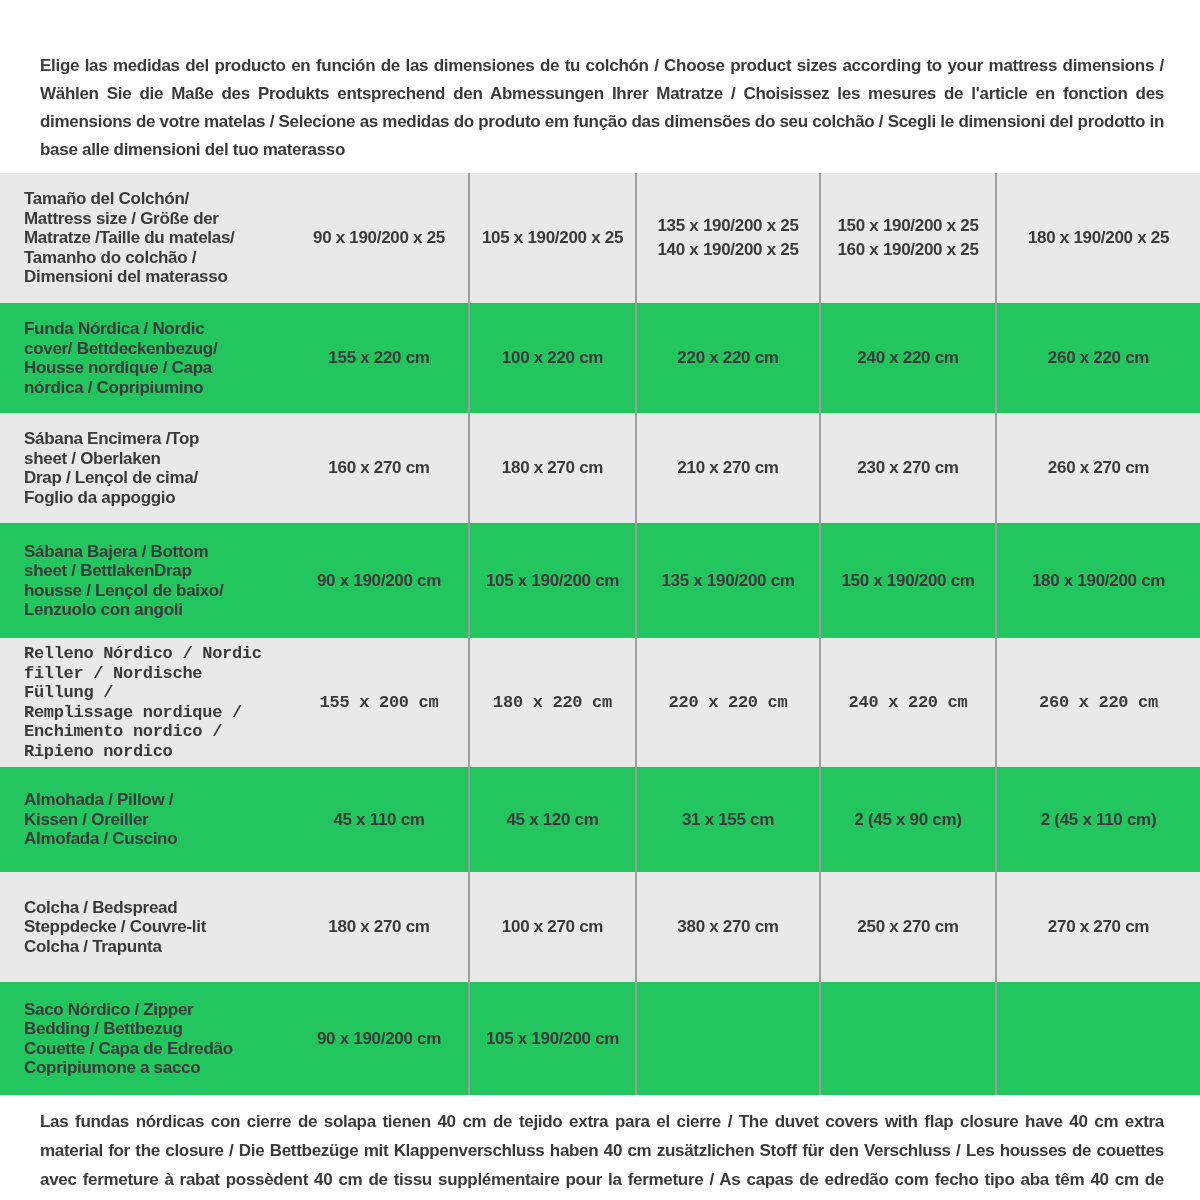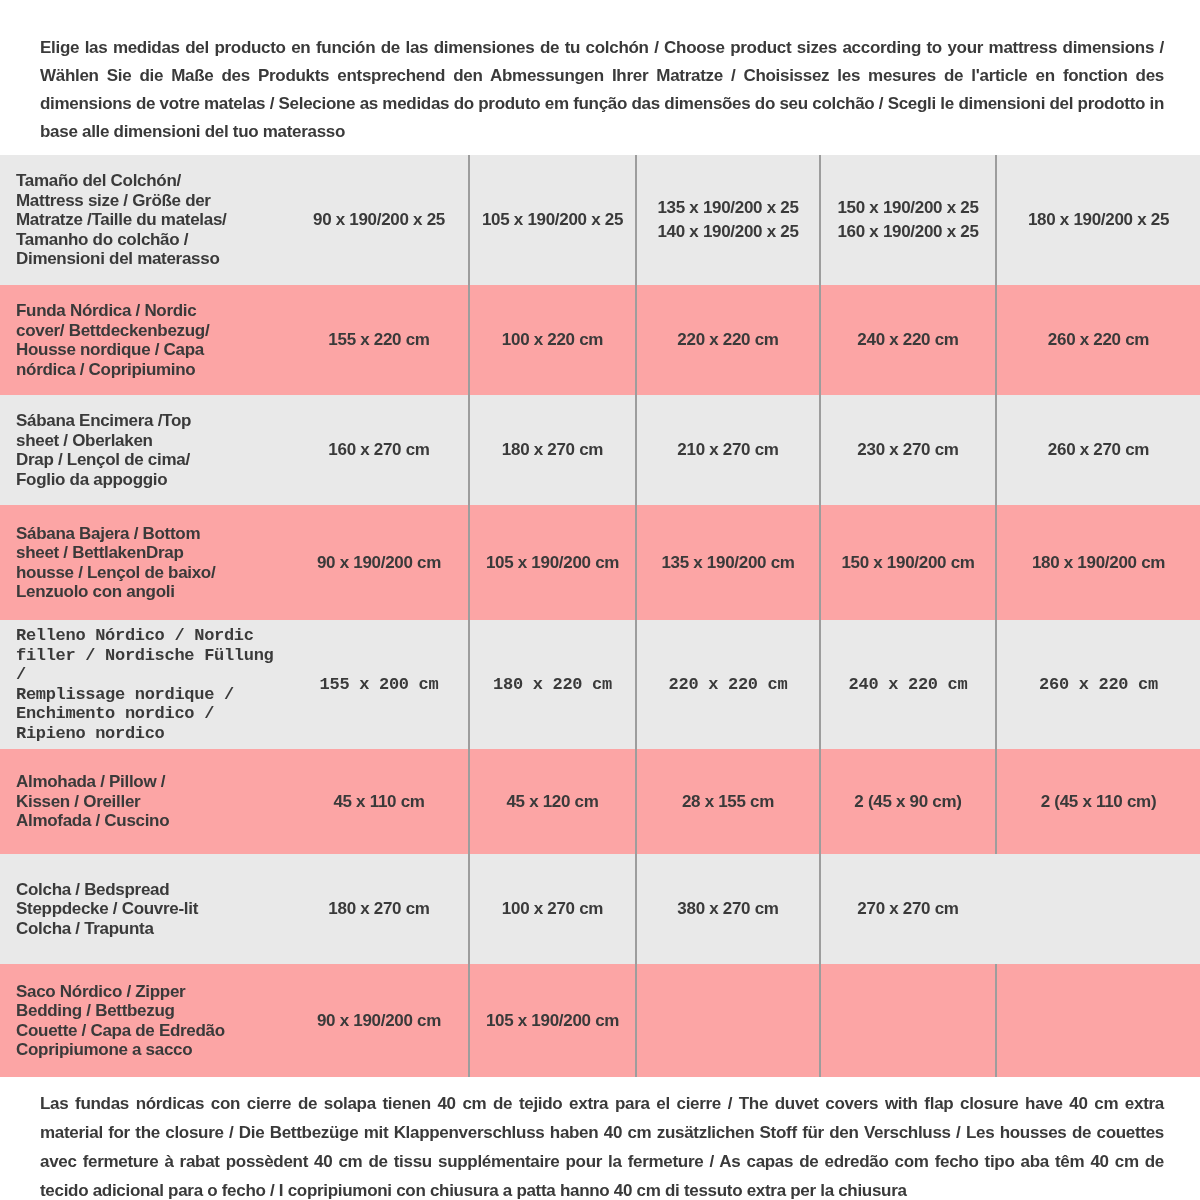--- a/index.html
+++ b/index.html
@@ -10,7 +10,7 @@
   }
   .page{width:1200px;height:1200px;position:relative;}
   .intro{
-    margin:0 36px 0 40px;padding-top:34px;
+    margin:0 36px 0 40px;padding-top:52px;
     font-size:17px;line-height:28px;letter-spacing:-0.3px;
     text-align:justify;white-space:normal;
   }

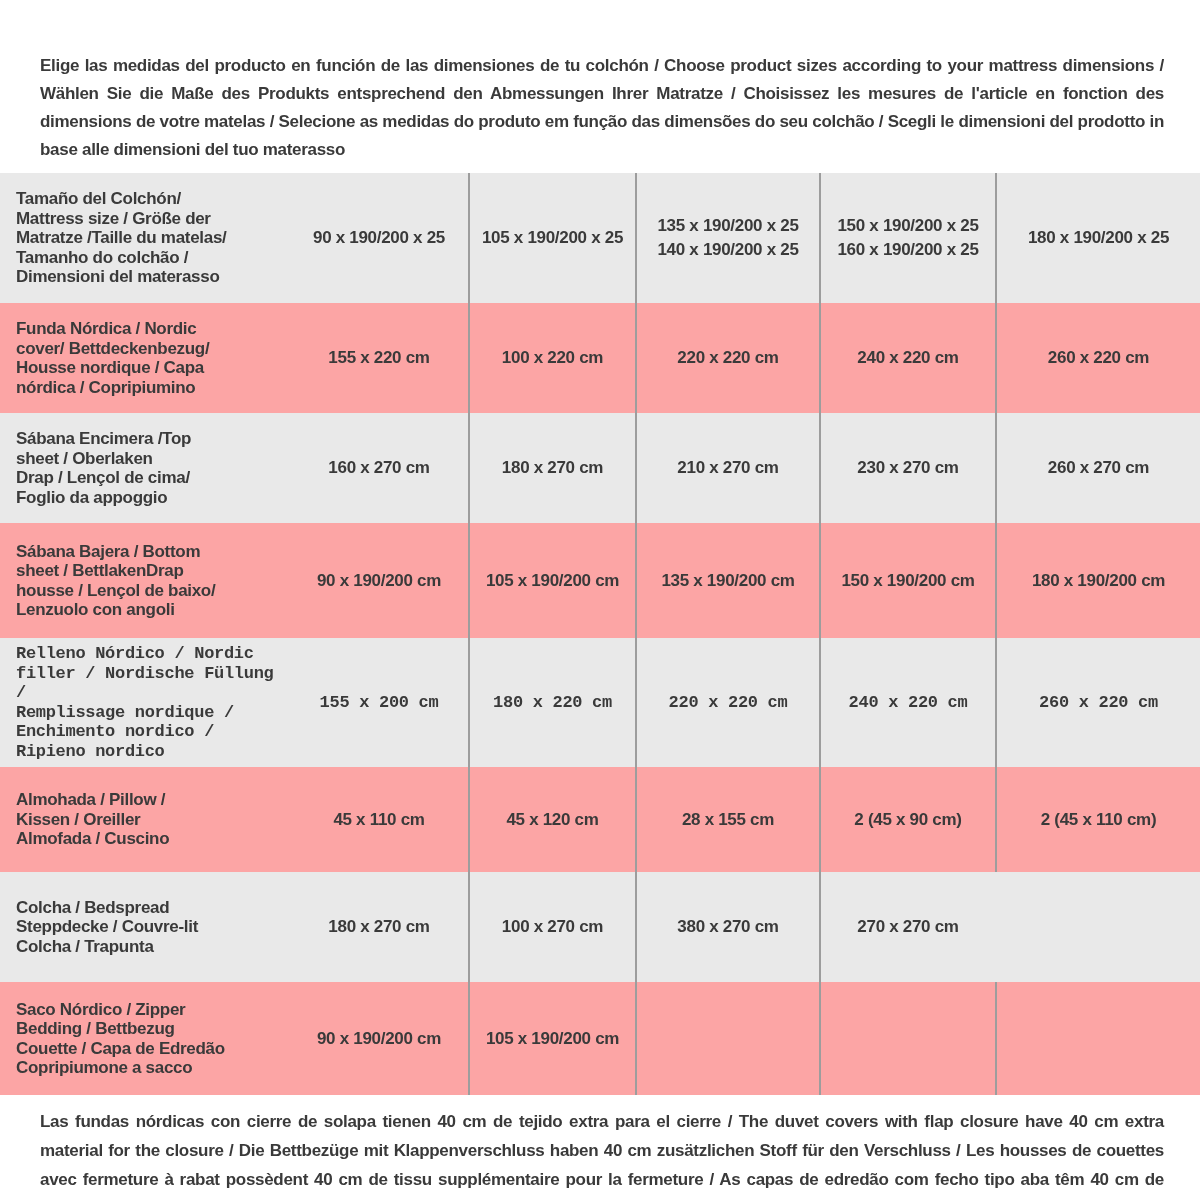--- a/index.html
+++ b/index.html
@@ -29,7 +29,7 @@
   }
   .cell.label{
     justify-content:flex-start;text-align:left;
-    padding-left:16px;padding-right:10px;
+    padding-left:24px;padding-right:10px;
     line-height:19.5px;font-size:17px;
   }
   .trow .cell:nth-child(n+3){border-left:2px solid #9d9d9d;}

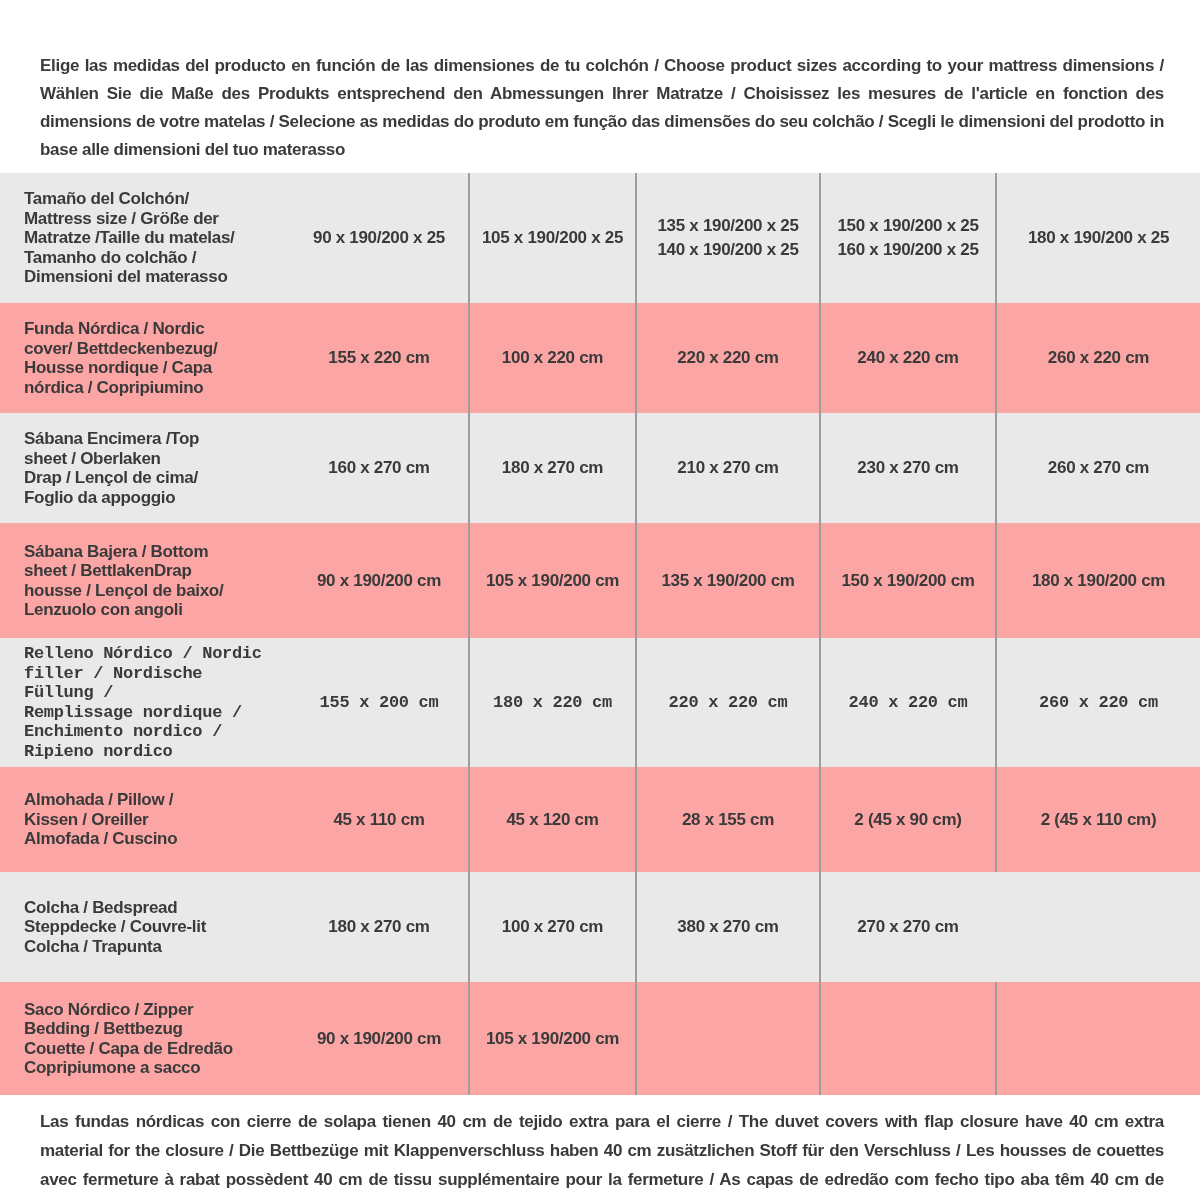--- a/index.html
+++ b/index.html
@@ -18,7 +18,7 @@
   .trow{
     display:grid;
     grid-template-columns:290px 178px 167px 184px 176px 205px;
-    width:1200px;box-sizing:border-box;background:#fca5a5;
+    width:1200px;box-sizing:border-box;background:#22c55e;
   }
   .trow.alt{background:#e9e9e9;}
   .cell{

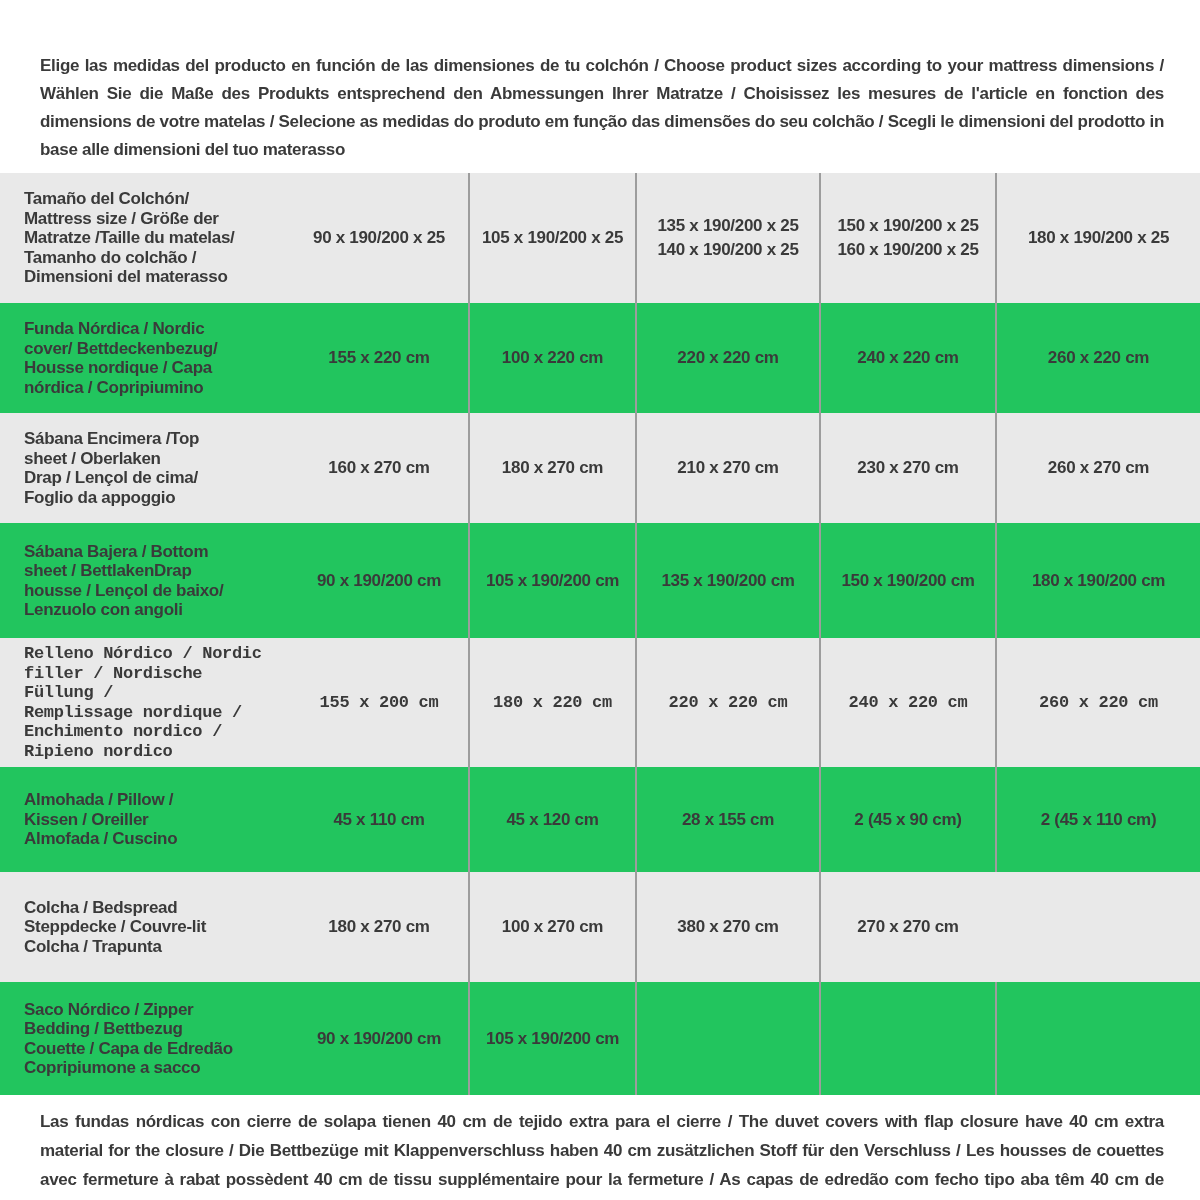--- a/index.html
+++ b/index.html
@@ -126,7 +126,7 @@
 Almofada / Cuscino</div>
       <div class="cell">45 x 110 cm</div>
       <div class="cell">45 x 120 cm</div>
-      <div class="cell">28 x 155 cm</div>
+      <div class="cell">31 x 155 cm</div>
       <div class="cell">2 (45 x 90 cm)</div>
       <div class="cell">2 (45 x 110 cm)</div>
     </div>

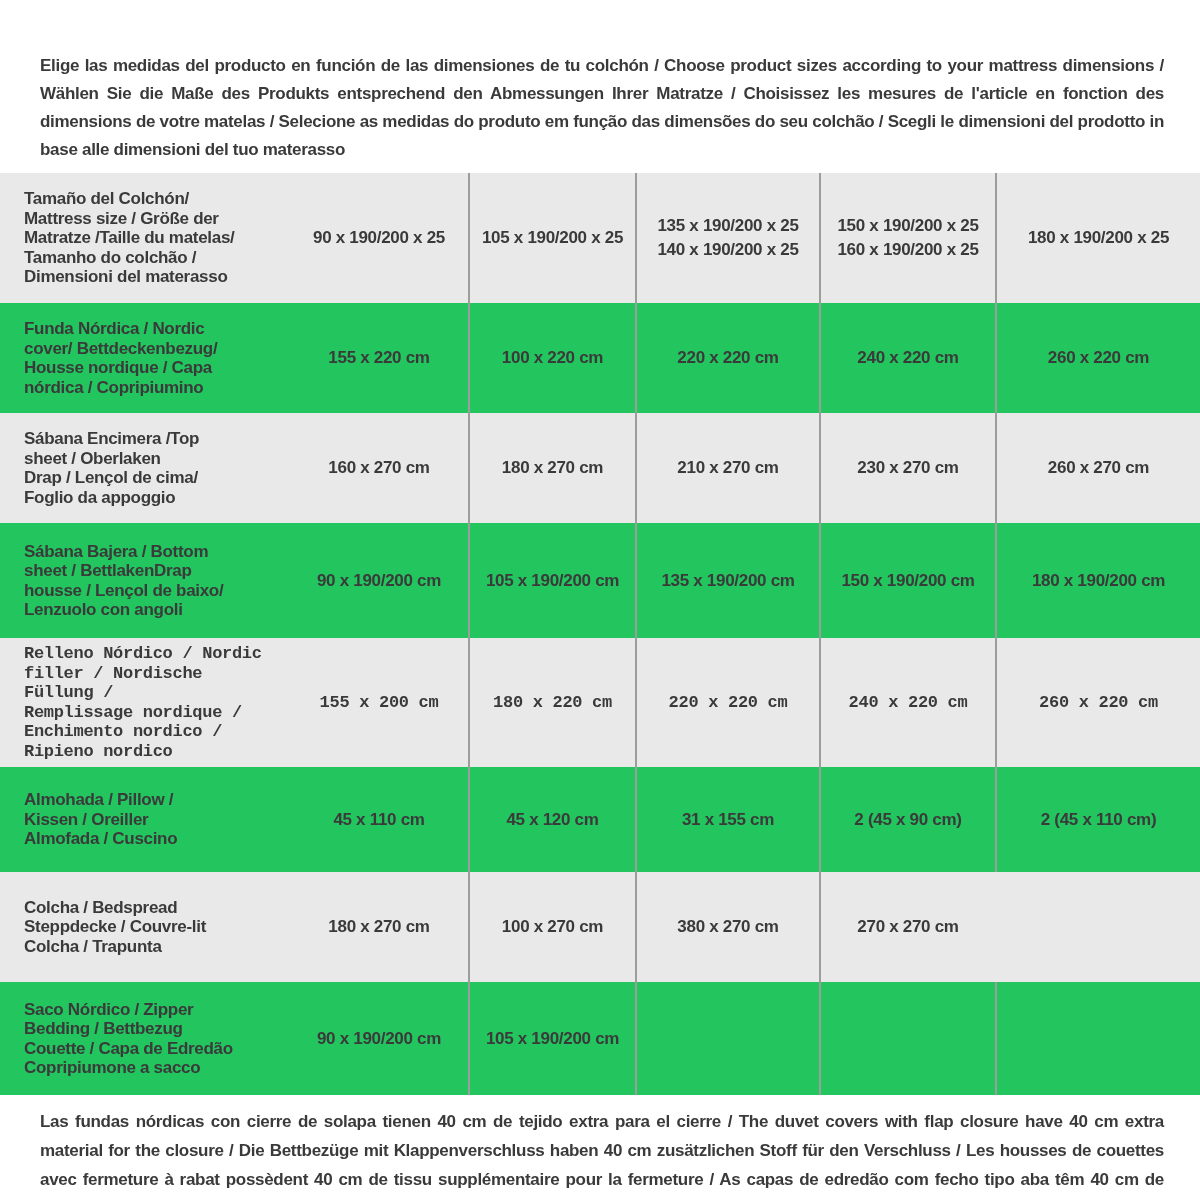--- a/index.html
+++ b/index.html
@@ -138,6 +138,7 @@
       <div class="cell">180 x 270 cm</div>
       <div class="cell">100 x 270 cm</div>
       <div class="cell">380 x 270 cm</div>
+      <div class="cell">250 x 270 cm</div>
       <div class="cell">270 x 270 cm</div>
     </div>
 

